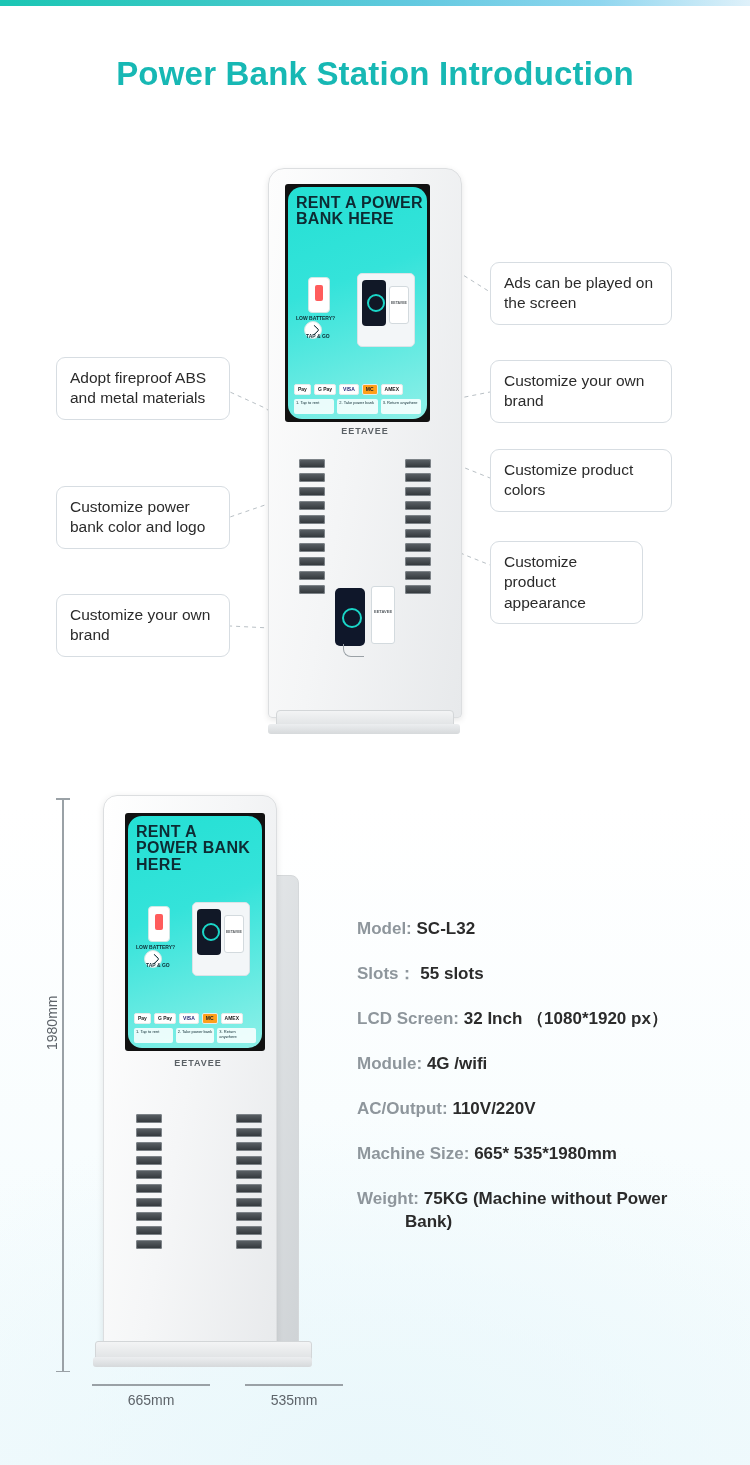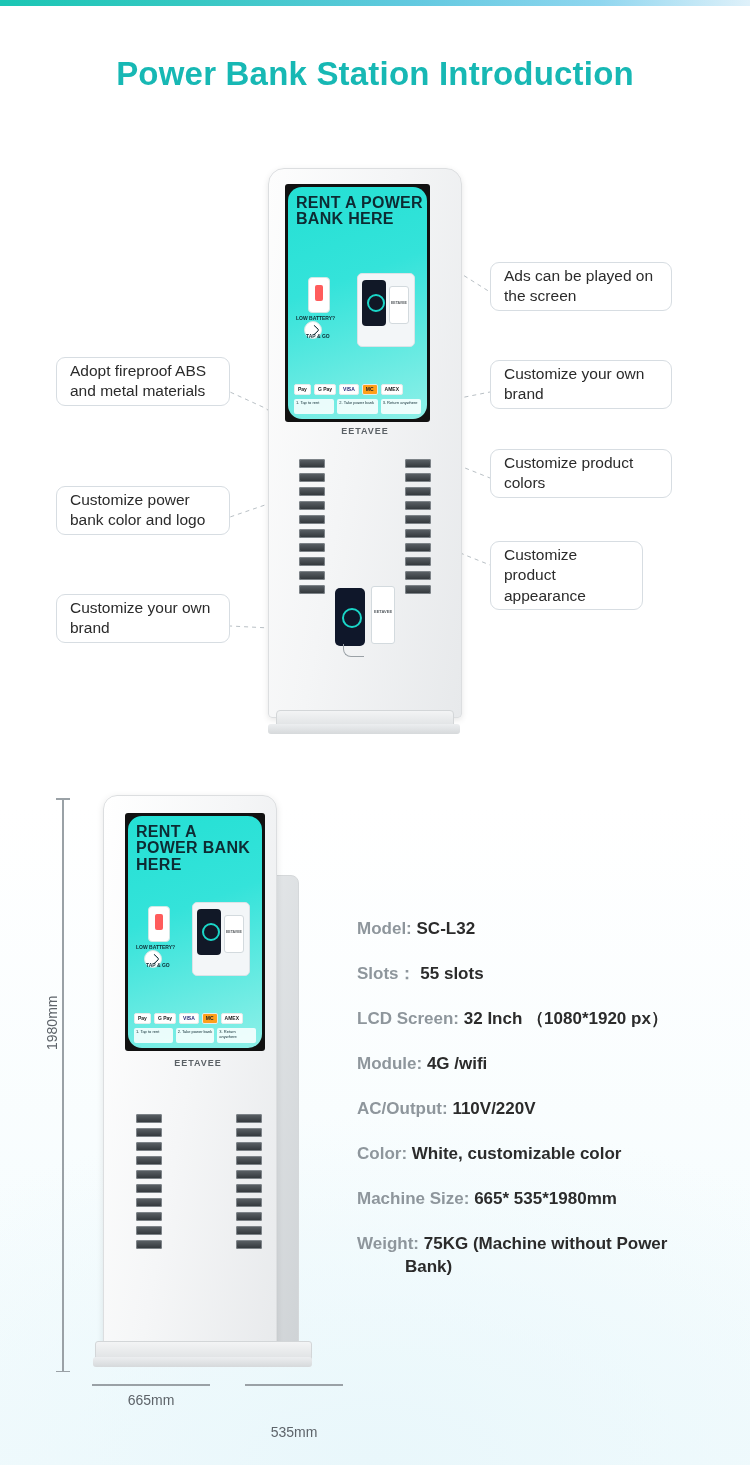--- a/index.html
+++ b/index.html
@@ -17,7 +17,7 @@
 
   
   .callout{position:absolute;border:1px solid #d7dde2;border-radius:9px;background:#fff;
-    box-sizing:border-box;padding:3px 13px;color:#2b2b2b;font-size:15.5px;line-height:1.32;}
+    box-sizing:border-box;padding:10px 13px;color:#2b2b2b;font-size:15.5px;line-height:1.32;}
 
   .c-ads{left:490px;top:262px;width:182px;}
   .c-brand1{left:490px;top:360px;width:182px;}

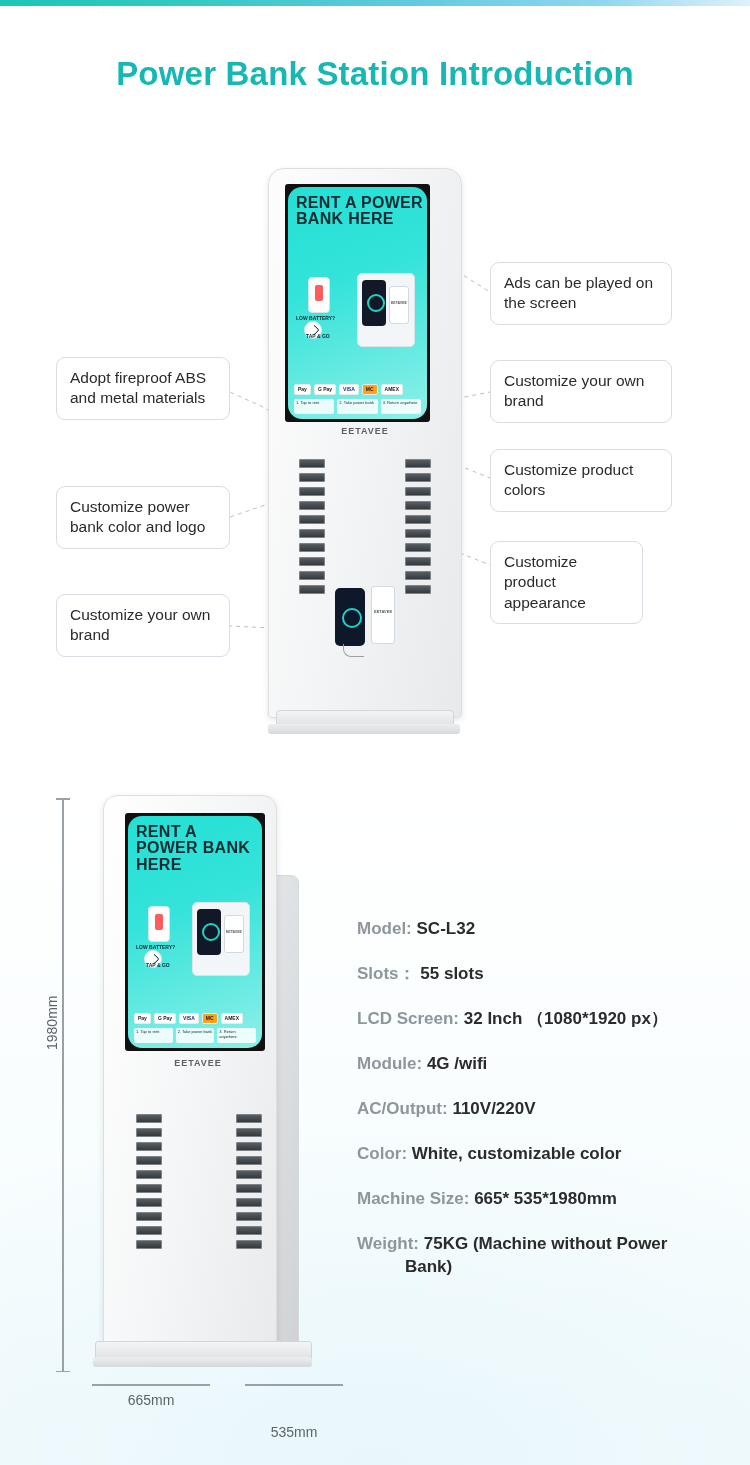--- a/index.html
+++ b/index.html
@@ -347,10 +347,6 @@
     <span class="v">110V/220V</span>
   </div>
   <div class="spec">
-    <span class="k">Color:</span>
-    <span class="v">White, customizable color</span>
-  </div>
-  <div class="spec">
     <span class="k">Machine Size:</span>
     <span class="v">665* 535*1980mm</span>
   </div>

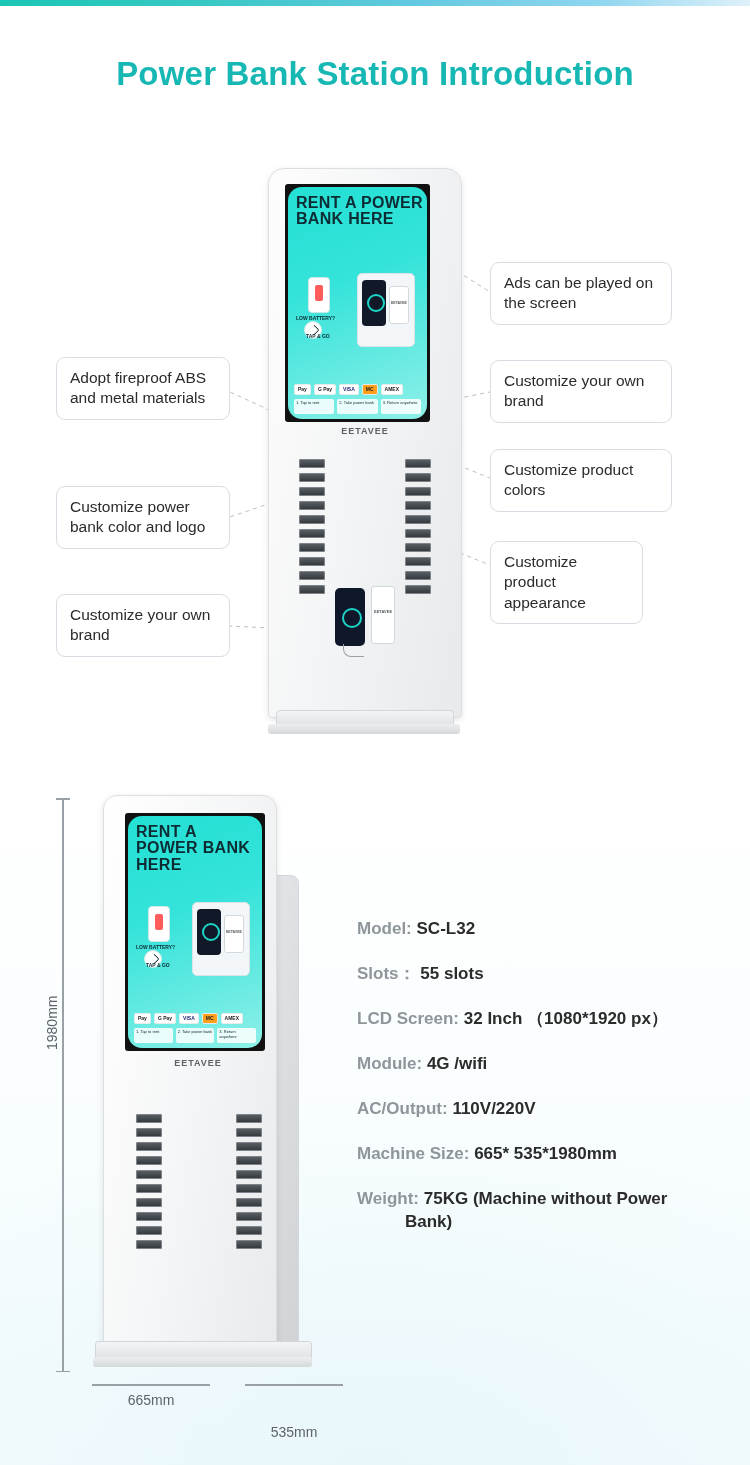--- a/index.html
+++ b/index.html
@@ -99,7 +99,7 @@
   .dim-h1{position:absolute;left:92px;top:1384px;width:118px;height:1.5px;background:#9aa1a6;}
   .dim-h2{position:absolute;left:245px;top:1384px;width:98px;height:1.5px;background:#9aa1a6;}
   .dim-lab1{position:absolute;left:92px;top:1392px;width:118px;text-align:center;font-size:14px;color:#5e646a;}
-  .dim-lab2{position:absolute;left:245px;top:1392px;width:98px;text-align:center;font-size:14px;color:#5e646a;margin-top:32px;}
+  .dim-lab2{position:absolute;left:245px;top:1392px;width:98px;text-align:center;font-size:14px;color:#5e646a;}
 
   
   .specs{position:absolute;left:357px;top:918px;width:380px;}

